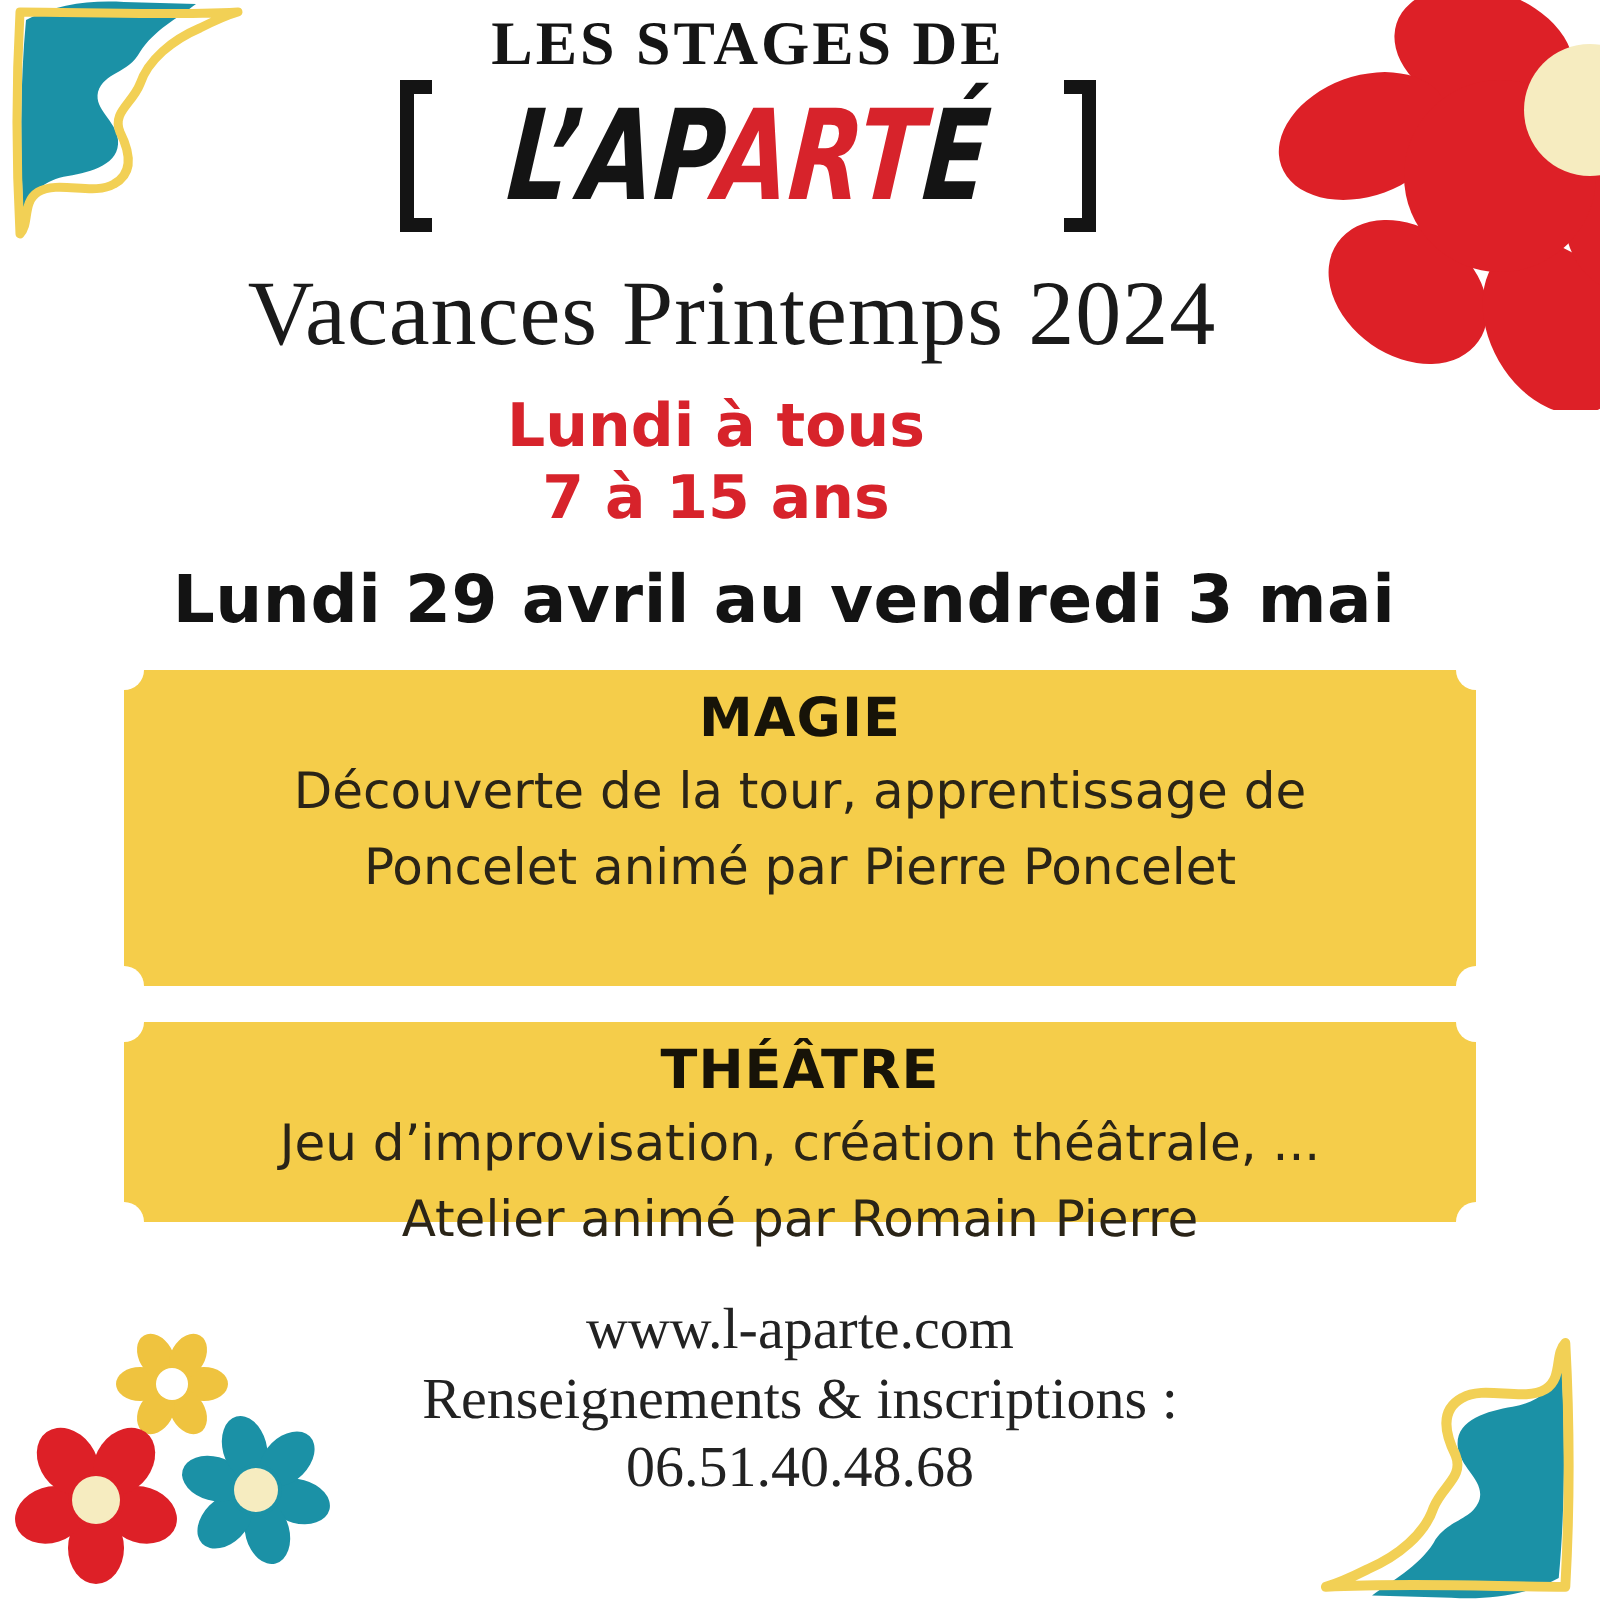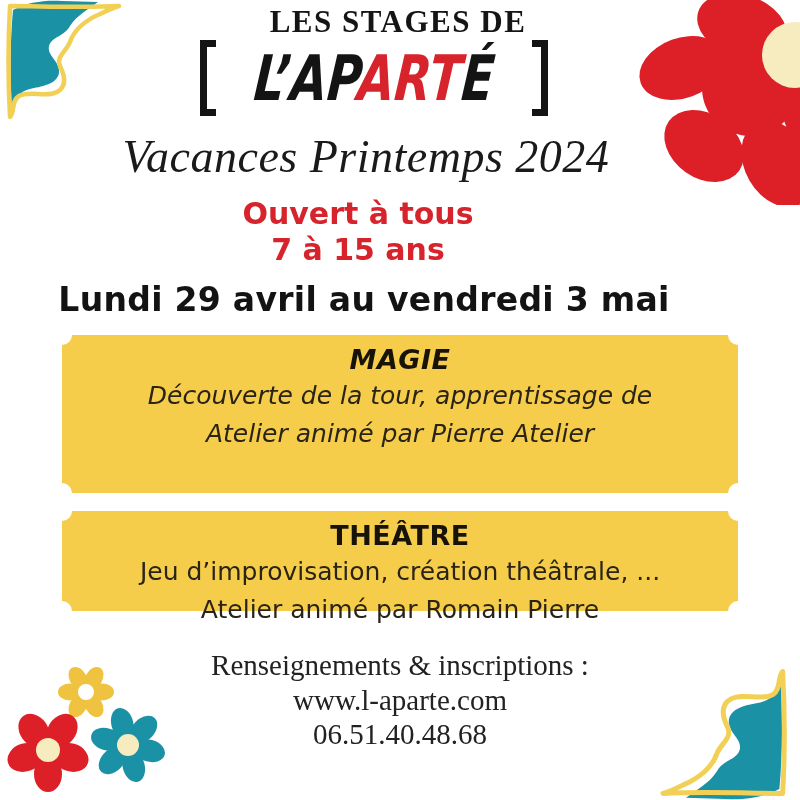--- a/index.html
+++ b/index.html
@@ -14,7 +14,7 @@
   .kicker{
     top:4px;left:0;width:748px;
     font-family:"Liberation Serif",serif;font-weight:700;
-    font-size:31px;letter-spacing:1.5px;color:#151515;padding-left:24px;
+    font-size:31px;letter-spacing:1.5px;color:#151515;
   }
   .logo-row{
     top:38px;left:0;width:748px;height:80px;

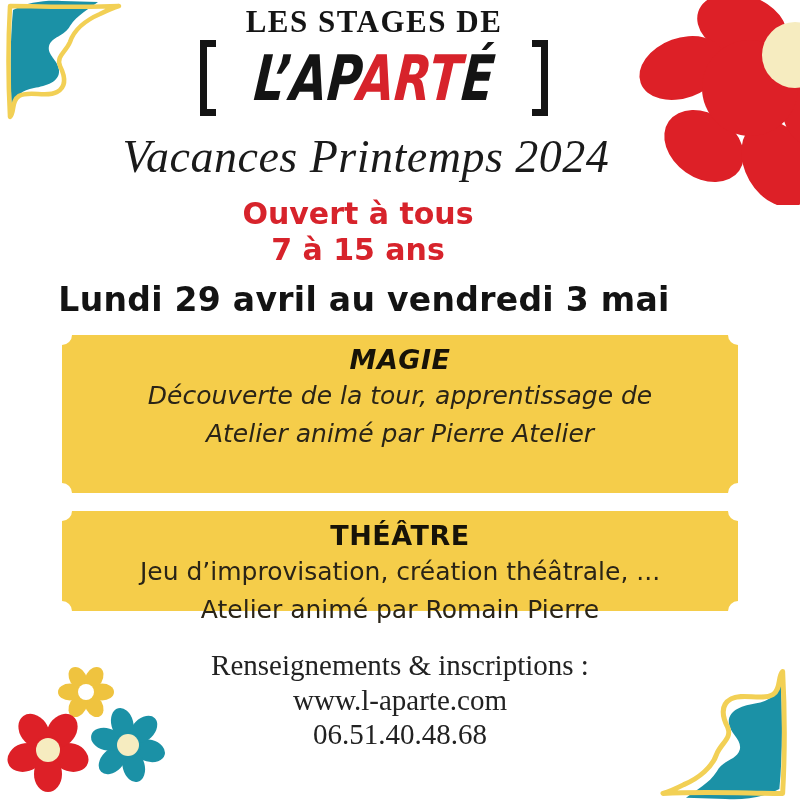--- a/index.html
+++ b/index.html
@@ -32,7 +32,7 @@
 
   .season{
     top:130px;left:0;width:732px;
-    font-family:"Liberation Serif",serif;font-size:46px;color:#1a1a1a;letter-spacing:.5px;font-style:italic;
+    font-family:"Liberation Serif",serif;font-size:46px;color:#1a1a1a;letter-spacing:.5px;
   }
   .audience{
     top:196px;left:0;width:716px;

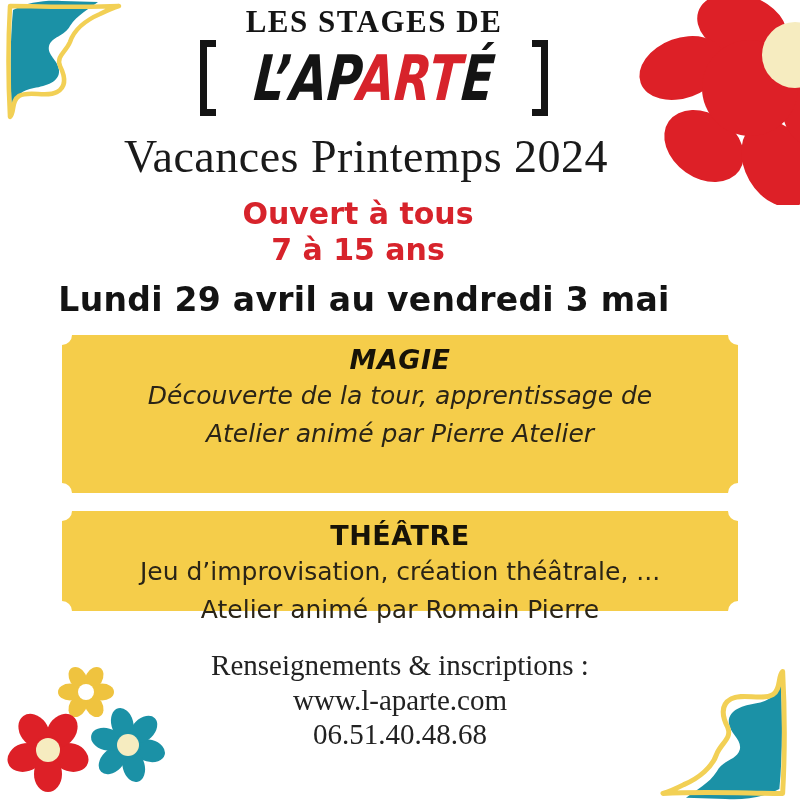--- a/index.html
+++ b/index.html
@@ -141,7 +141,7 @@
 <div class="abs center season">Vacances Printemps 2024</div>
 
 <div class="abs center audience">
-  <div>Ouvert à tous</div>
+  <div>Lundi à tous</div>
   <div>7 à 15 ans</div>
 </div>
 

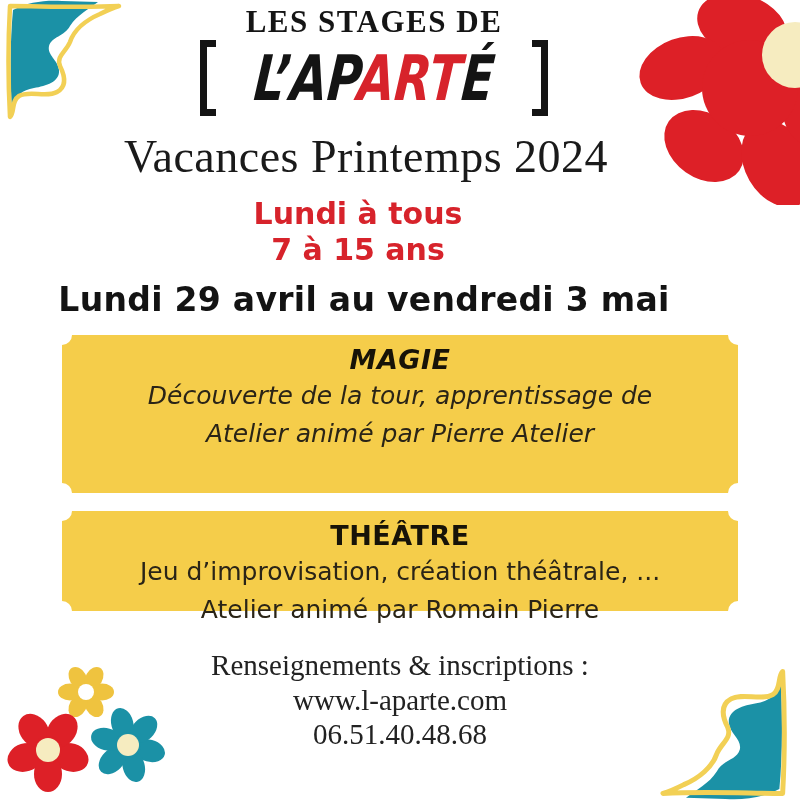--- a/index.html
+++ b/index.html
@@ -40,7 +40,7 @@
   }
   .dates{
     top:280px;left:0;width:728px;
-    font-size:33px;font-weight:bold;color:#131313;letter-spacing:.3px;
+    font-size:33px;font-weight:bold;color:#131313;letter-spacing:.3px;padding-left:28px;
   }
 
   

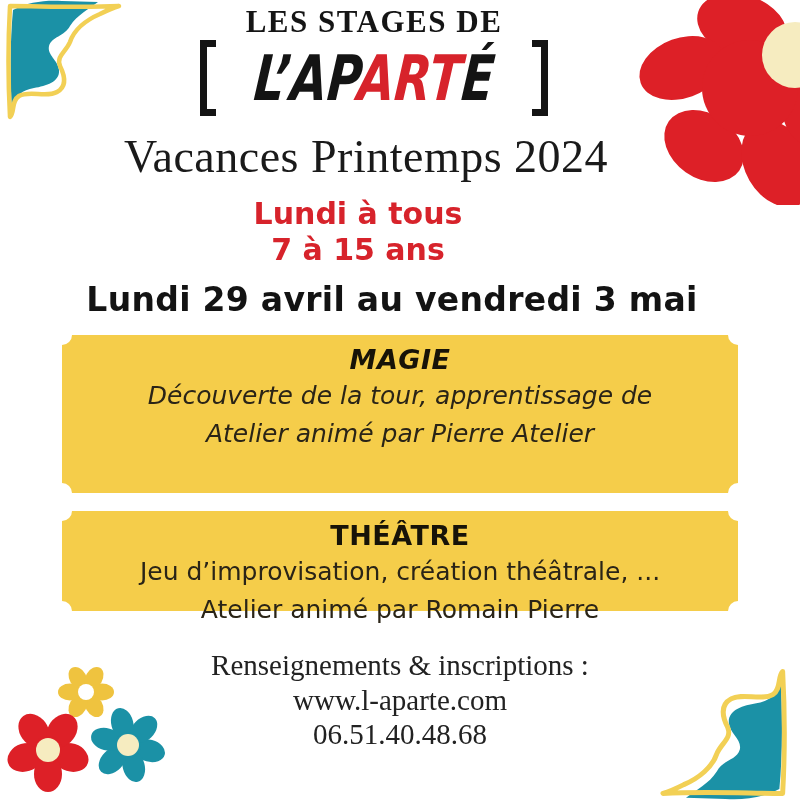--- a/index.html
+++ b/index.html
@@ -47,7 +47,7 @@
   .card{
     left:62px;width:676px;background:#F5CD4A;color:#2a2417;text-align:center;
   }
-  .card1{top:335px;height:158px;font-style:italic;}
+  .card1{top:335px;height:158px;}
   .card2{top:511px;height:100px;}
   .notch{position:absolute;width:20px;height:20px;background:#fff;border-radius:50%;}
   .notch.tl{left:-10px;top:-10px;}

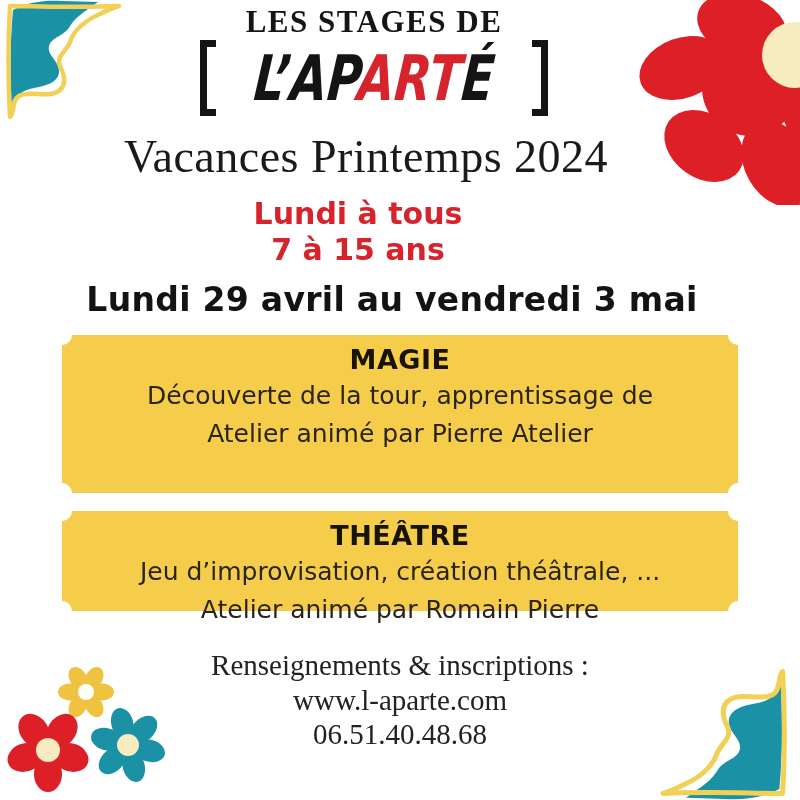--- a/index.html
+++ b/index.html
@@ -154,7 +154,7 @@
   <span class="notch br"></span>
   <h2>MAGIE</h2>
   <div class="line">Découverte de la tour, apprentissage de</div>
-  <div class="line">Atelier animé par Pierre Atelier</div>
+  <div class="line">Poncelet animé par Pierre Poncelet</div>
 </div>
 
 <div class="abs card card2">

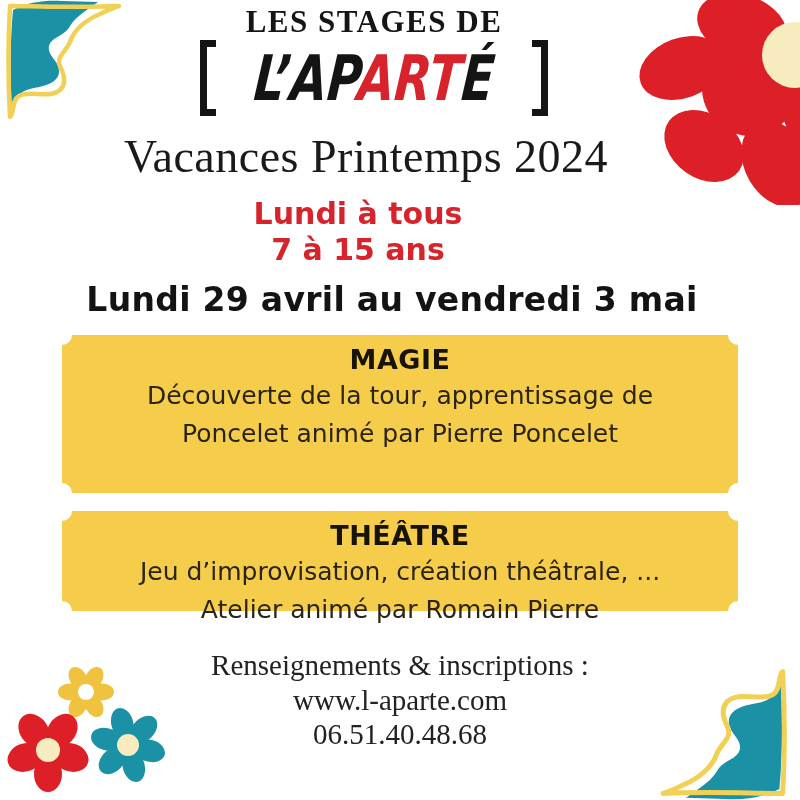--- a/index.html
+++ b/index.html
@@ -168,8 +168,8 @@
 </div>
 
 <div class="abs center contact">
+  <div>www.l-aparte.com</div>
   <div>Renseignements &amp; inscriptions :</div>
-  <div>www.l-aparte.com</div>
   <div>06.51.40.48.68</div>
 </div>
 

